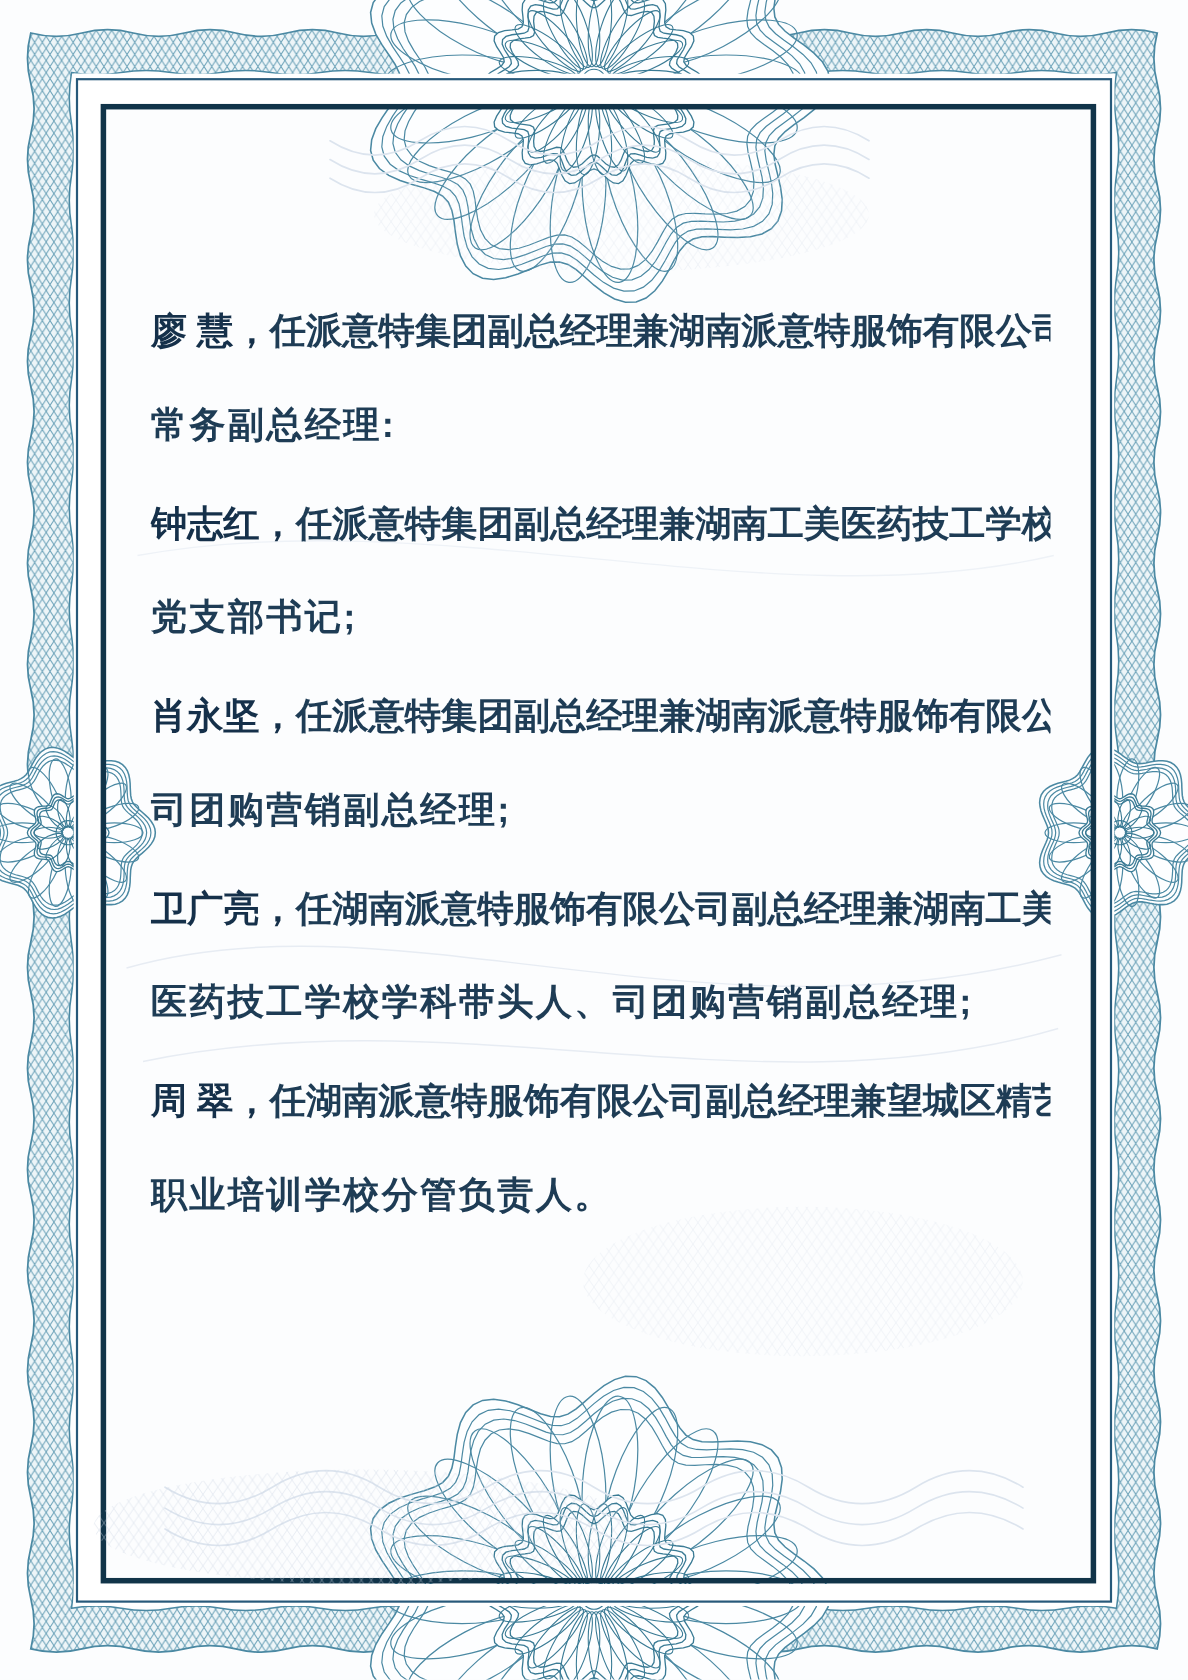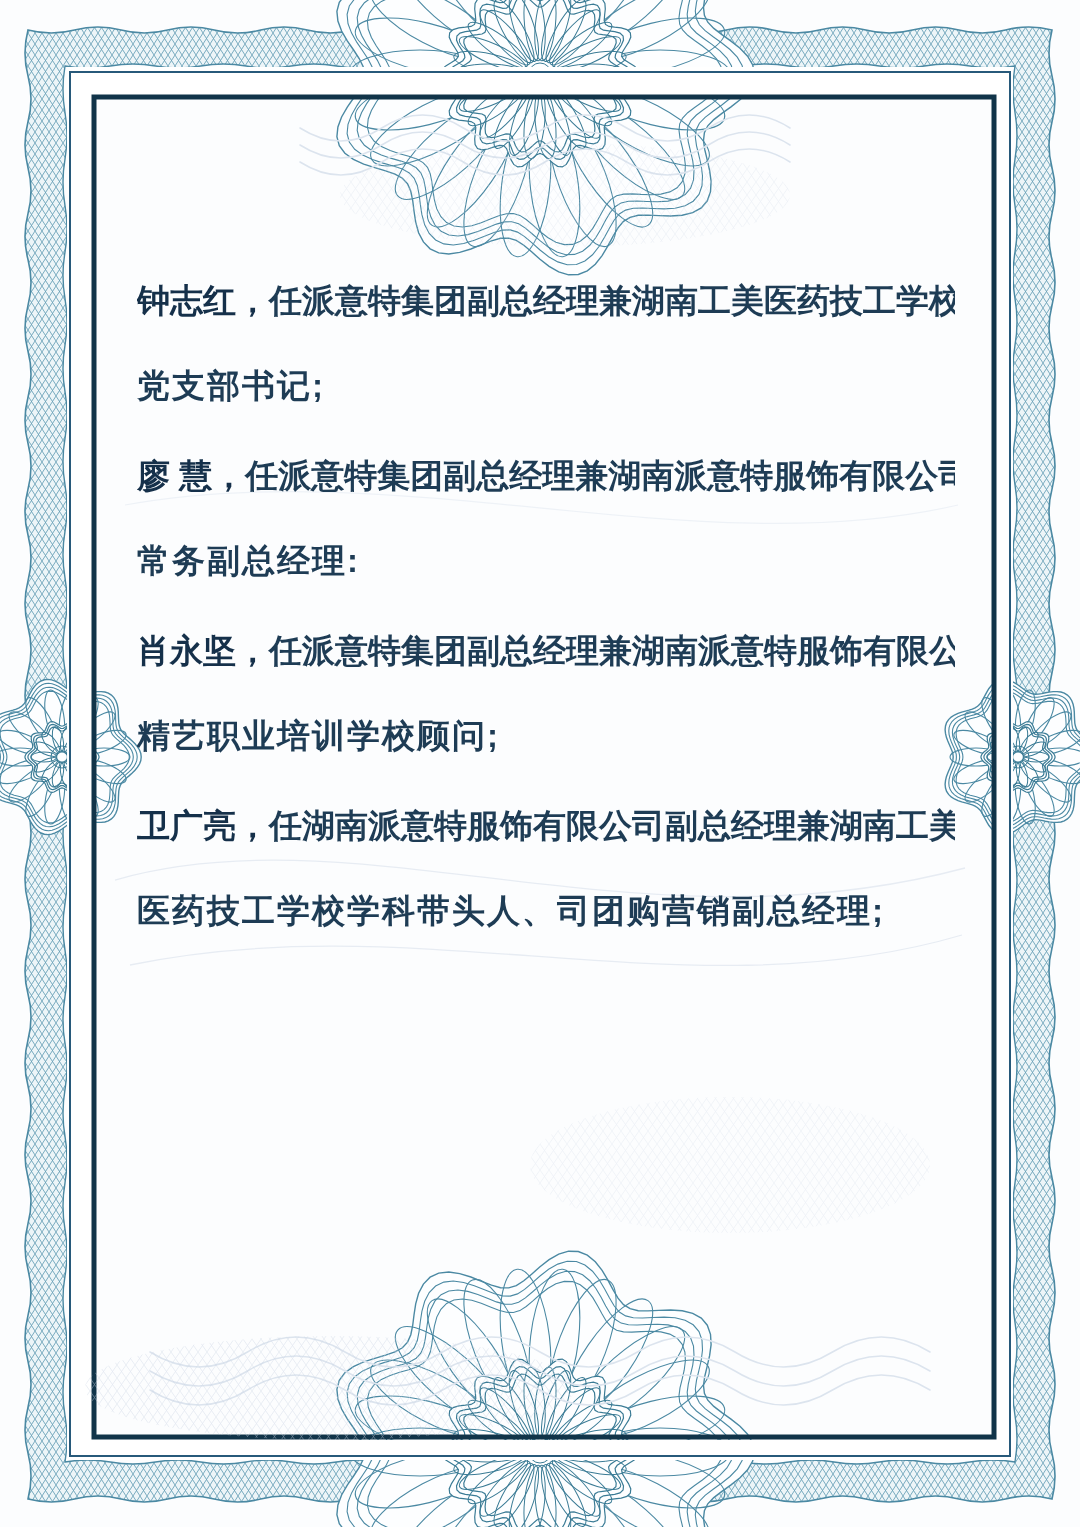--- a/index.html
+++ b/index.html
@@ -285,13 +285,13 @@
   <div class="content">
 
     <div class="entry">
+      <div class="line full"><span class="pname">廖 慧</span><span class="pname">，</span><span>任派意特集团副总经理兼湖南派意特服饰有限公司</span></div>
+      <div class="line"><span>常务副总经理:</span></div>
+    </div>
+
+    <div class="entry">
       <div class="line full"><span class="pname">钟志红</span><span class="pname">，</span><span>任派意特集团副总经理兼湖南工美医药技工学校</span></div>
       <div class="line"><span>党支部书记;</span></div>
-    </div>
-
-    <div class="entry">
-      <div class="line full"><span class="pname">廖 慧</span><span class="pname">，</span><span>任派意特集团副总经理兼湖南派意特服饰有限公司</span></div>
-      <div class="line"><span>常务副总经理:</span></div>
     </div>
 
 

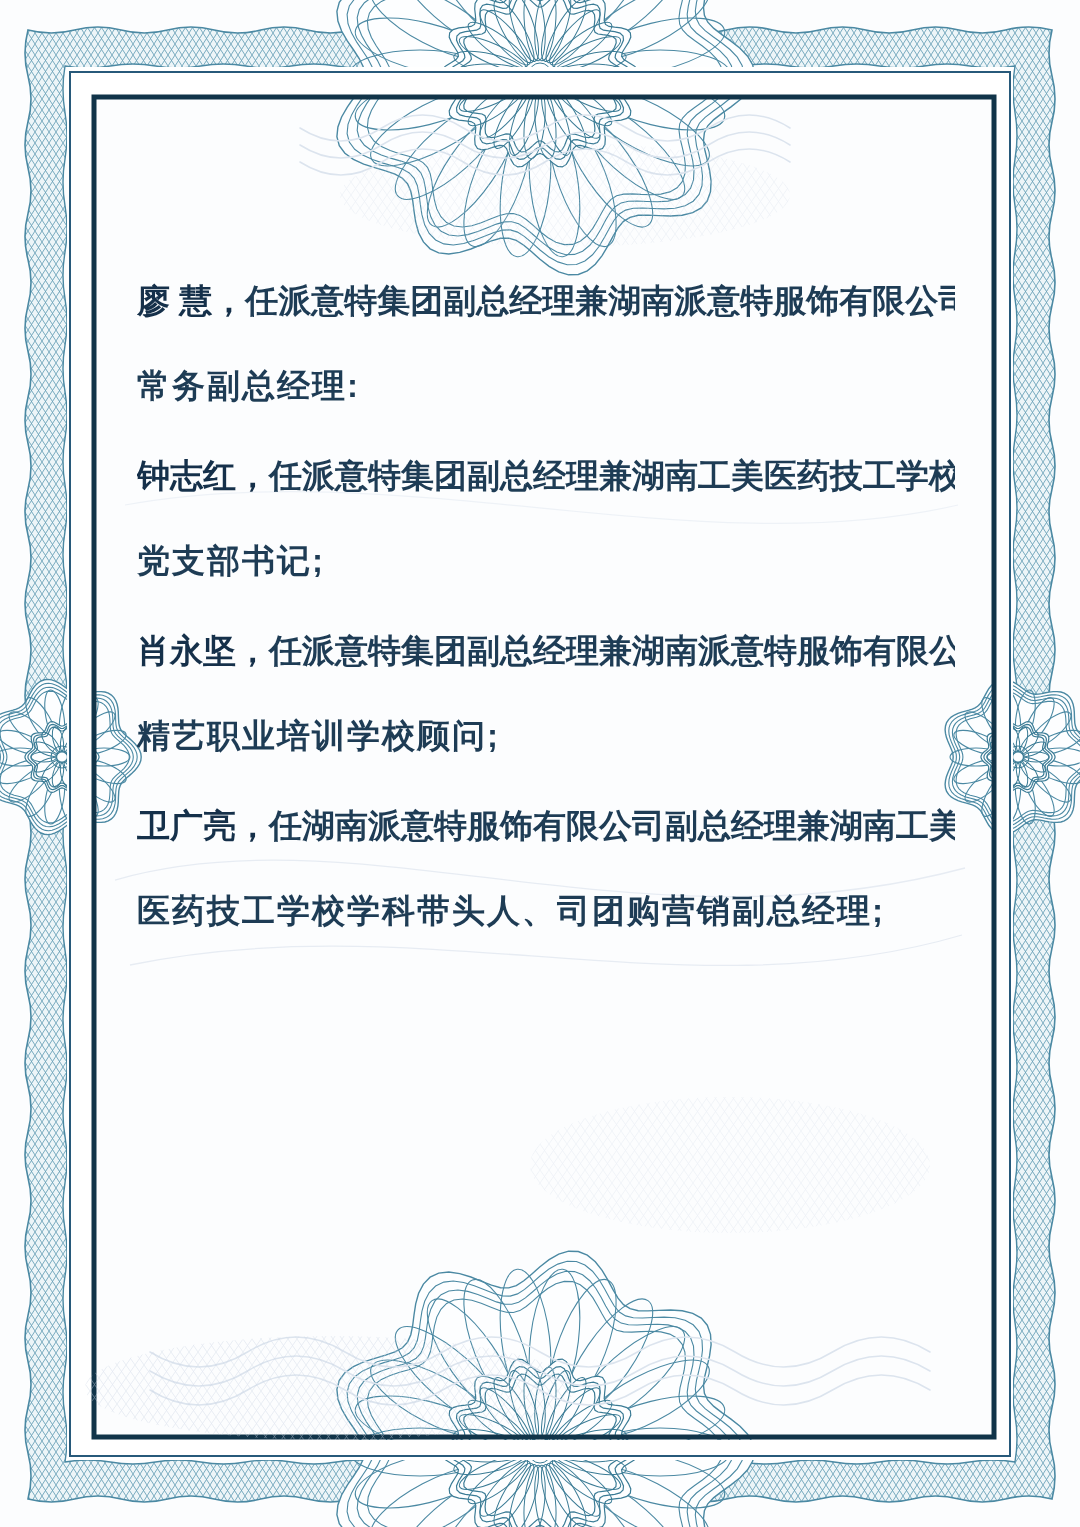--- a/index.html
+++ b/index.html
@@ -297,7 +297,7 @@
 
     <div class="entry">
       <div class="line full"><span class="pname">肖永坚</span><span class="pname">，</span><span>任派意特集团副总经理兼湖南派意特服饰有限公</span></div>
-      <div class="line"><span>精艺职业培训学校顾问;</span></div>
+      <div class="line"><span>司团购营销副总经理;</span></div>
     </div>
 
     <div class="entry">

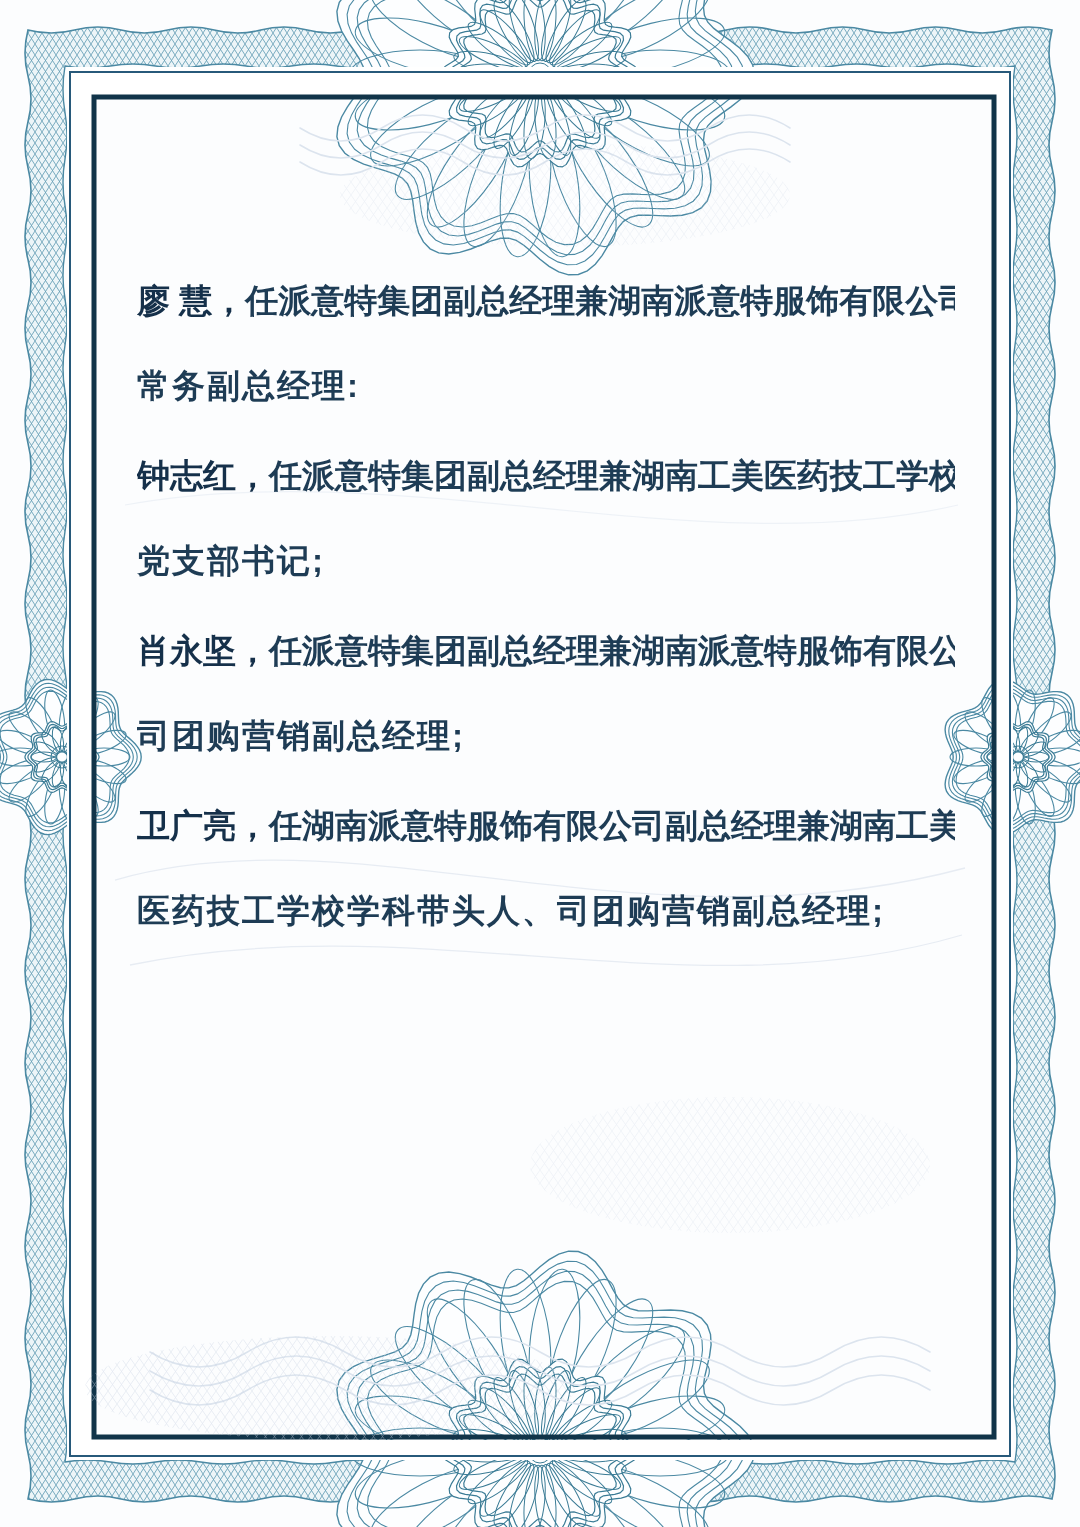--- a/index.html
+++ b/index.html
@@ -305,6 +305,10 @@
       <div class="line"><span>医药技工学校学科带头人、司团购营销副总经理;</span></div>
     </div>
 
+    <div class="entry">
+      <div class="line full"><span class="pname">周 翠</span><span class="pname">，</span><span>任湖南派意特服饰有限公司副总经理兼望城区精艺</span></div>
+      <div class="line"><span>职业培训学校分管负责人。</span></div>
+    </div>
 
   </div>
 </div>

